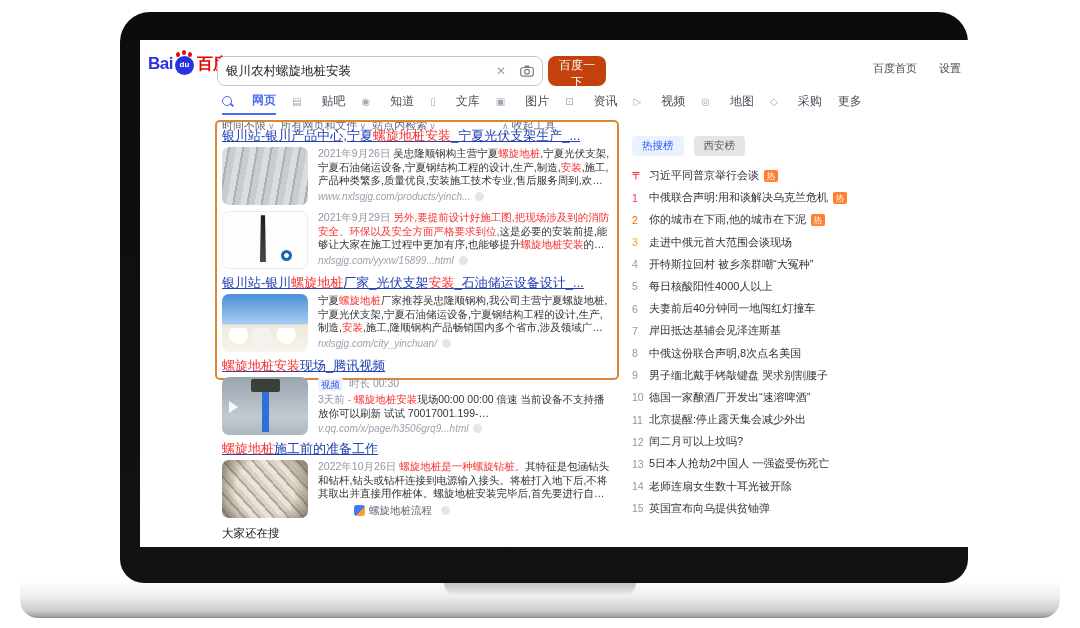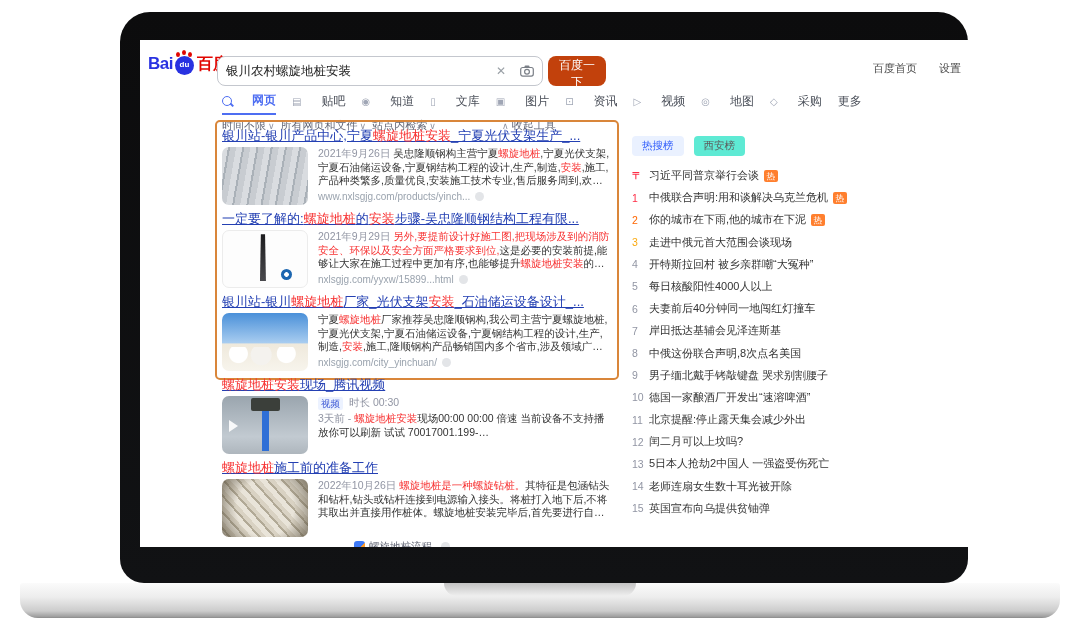--- a/index.html
+++ b/index.html
@@ -94,7 +94,7 @@
   .hs-tabs{display:flex;gap:10px;margin-top:8px;}
   .pill{font-size:10.5px;padding:3px 10px;border-radius:4px;cursor:pointer;font-family:Liberation Mono, monospace;}
   .pill.active{background:#eaf1ff;color:#315efb;}
-  .pill.alt{background:#5eead4;color:#5d5d5d;}
+  .pill.alt{background:#e5e5e5;color:#5d5d5d;}
   .hs-list{margin-top:12px;}
   .hot-item{display:flex;align-items:center;margin-bottom:7.2px;font-size:11px;cursor:pointer;}
   .rank{width:17px;flex-shrink:0;color:#9195a3;font-size:10.5px;}

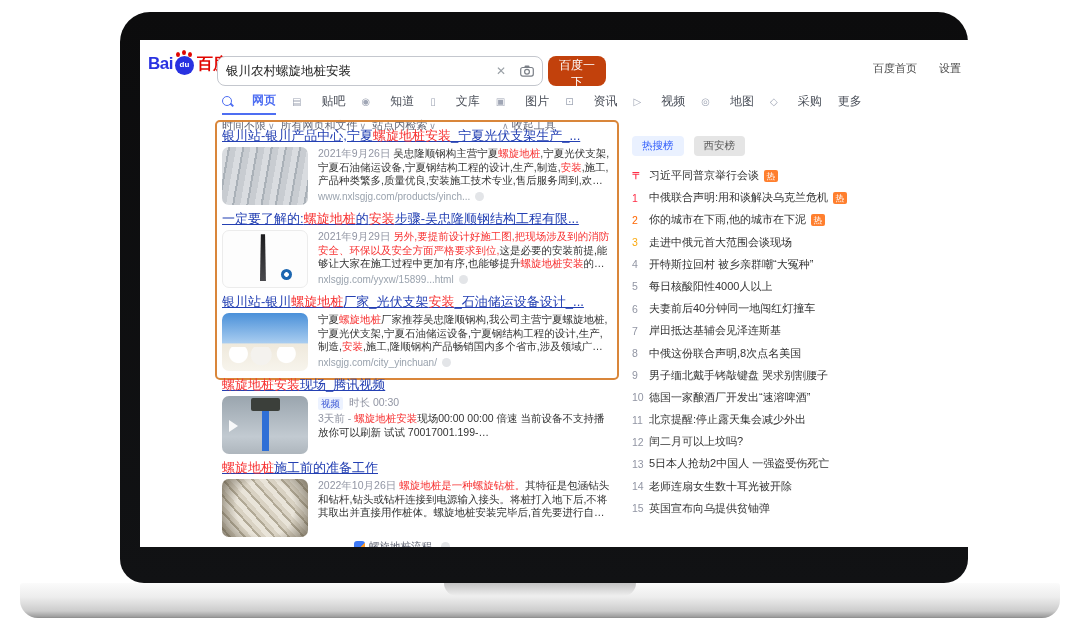--- a/index.html
+++ b/index.html
@@ -58,7 +58,7 @@
   .clamp2{-webkit-line-clamp:2;}
   .sg-r{color:#f73131;}
   .sg-g{color:#9195a3;}
-  .r-url{font-size:10px;color:#9aa3ae;margin-top:3px;display:flex;align-items:center;}
+  .r-url{font-size:10px;color:#9aa3ae;margin-top:3px;display:flex;align-items:center;font-style:italic;}
   .uinfo{display:inline-block;width:9px;height:9px;border-radius:50%;background:#e3e5e8;margin-left:5px;}
   .v-meta{font-size:10.5px;color:#9195a3;margin-bottom:2px;display:flex;align-items:center;}
   .v-tag{background:#ecf2ff;color:#3f5bd6;font-size:9.5px;padding:0 3px;border-radius:2px;margin-right:6px;line-height:13px;}

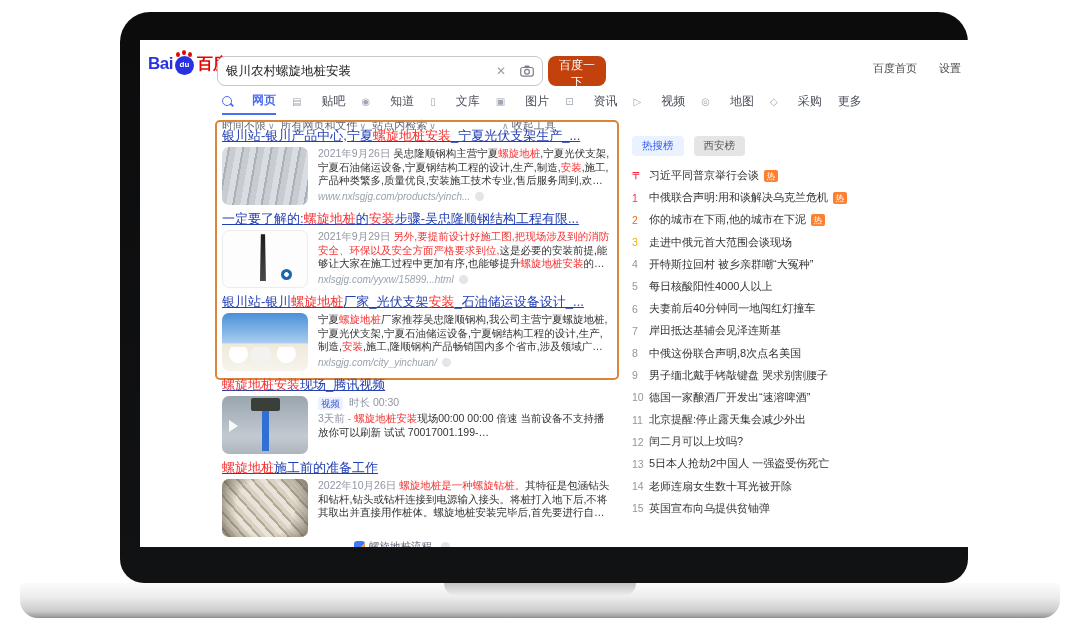--- a/index.html
+++ b/index.html
@@ -207,7 +207,6 @@
         </div>
 
         <div class="result">
-          <div class="r-title"><span class="sg-b">一定要了解的:</span><span class="sg-r">螺旋地桩</span><span class="sg-b">的</span><span class="sg-r">安装</span><span class="sg-b">步骤-吴忠隆顺钢结构工程有限...</span></div>
           <div class="r-body">
             <div class="thumb th2"></div>
             <div class="r-col">

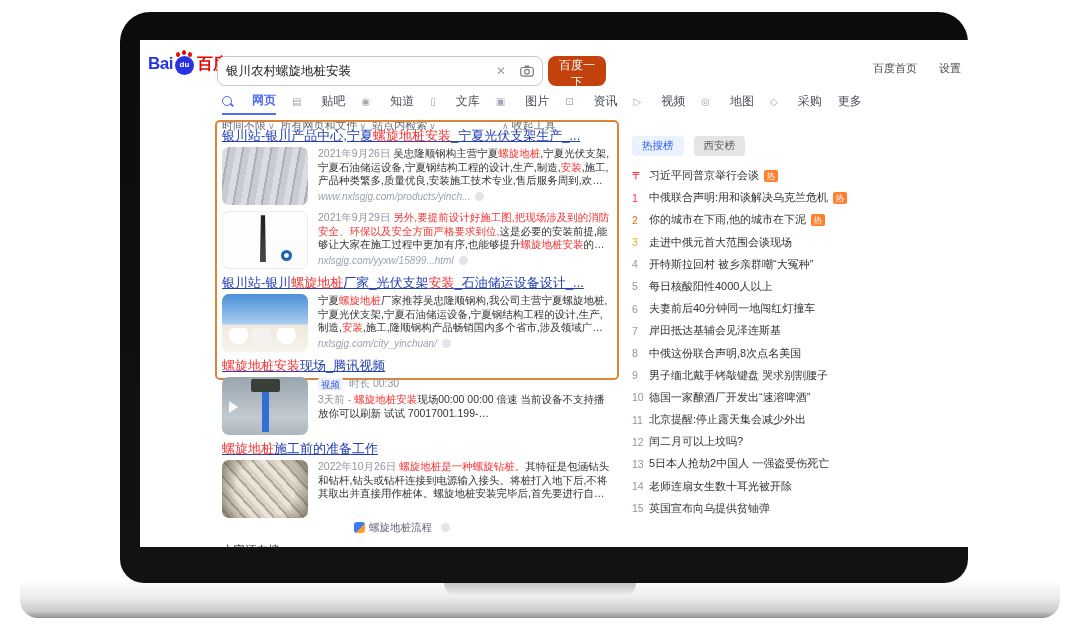--- a/index.html
+++ b/index.html
@@ -246,6 +246,10 @@
                 <span>时长 00:30</span>
               </div>
               <div class="r-snip clamp2"><span class="sg-g">3天前 - </span><span class="sg-r">螺旋地桩安装</span><span class="sg-n">现场00:00 00:00 倍速 当前设备不支持播放你可以刷新 试试 70017001.199-cb795297cf3802f84368106...</span></div>
+              <div class="r-url">
+                  <span>v.qq.com/x/page/h3506grq9...html</span>
+                  <span class="uinfo"></span>
+                </div>
             </div>
           </div>
         </div>

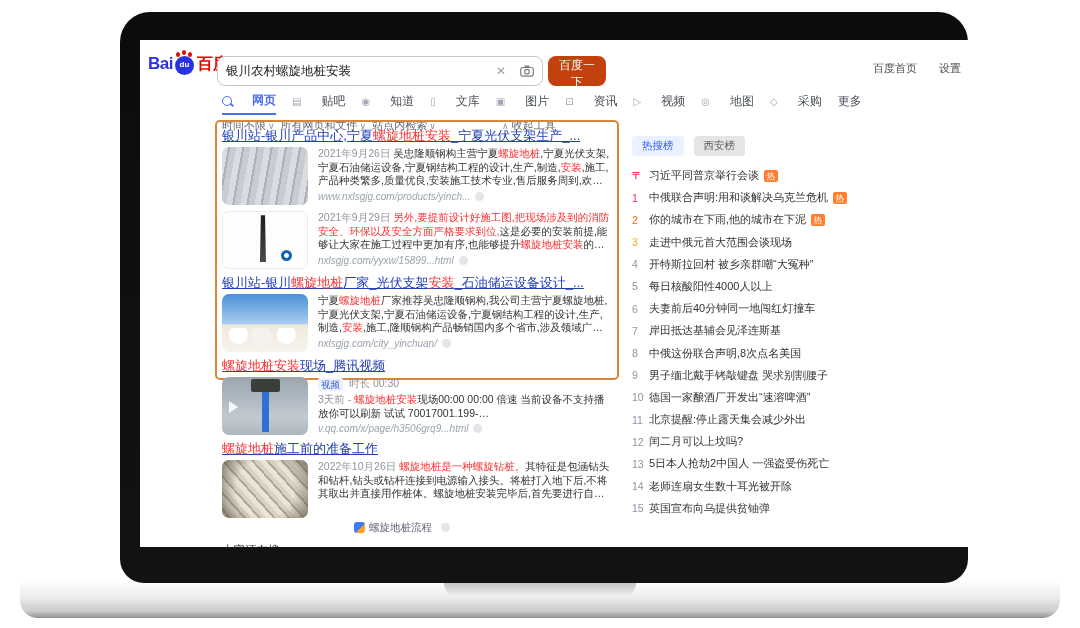--- a/index.html
+++ b/index.html
@@ -62,7 +62,7 @@
   .uinfo{display:inline-block;width:9px;height:9px;border-radius:50%;background:#e3e5e8;margin-left:5px;}
   .v-meta{font-size:10.5px;color:#9195a3;margin-bottom:2px;display:flex;align-items:center;}
   .v-tag{background:#ecf2ff;color:#3f5bd6;font-size:9.5px;padding:0 3px;border-radius:2px;margin-right:6px;line-height:13px;}
-  .r-src{font-size:10.5px;color:#626675;margin-top:20px;display:flex;align-items:center;gap:4px;padding-left:36px;}
+  .r-src{font-size:10.5px;color:#626675;margin-top:3px;display:flex;align-items:center;gap:4px;padding-left:36px;}
   .src-ico{width:11px;height:11px;border-radius:3px;background:linear-gradient(135deg,#3f7bf8 55%,#ff9d2b 55%);}
   .related{font-size:11.5px;color:#222;margin-top:8px;}
   

